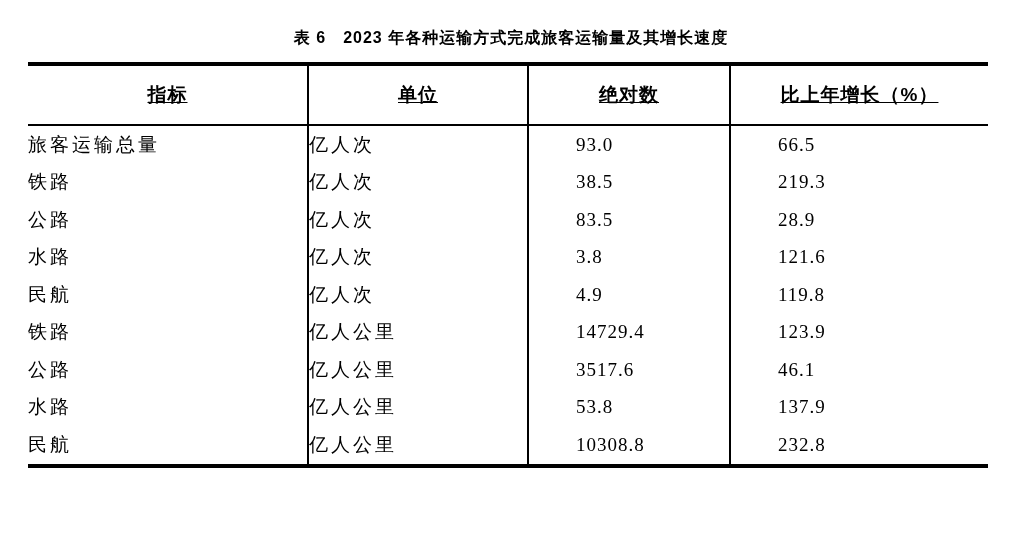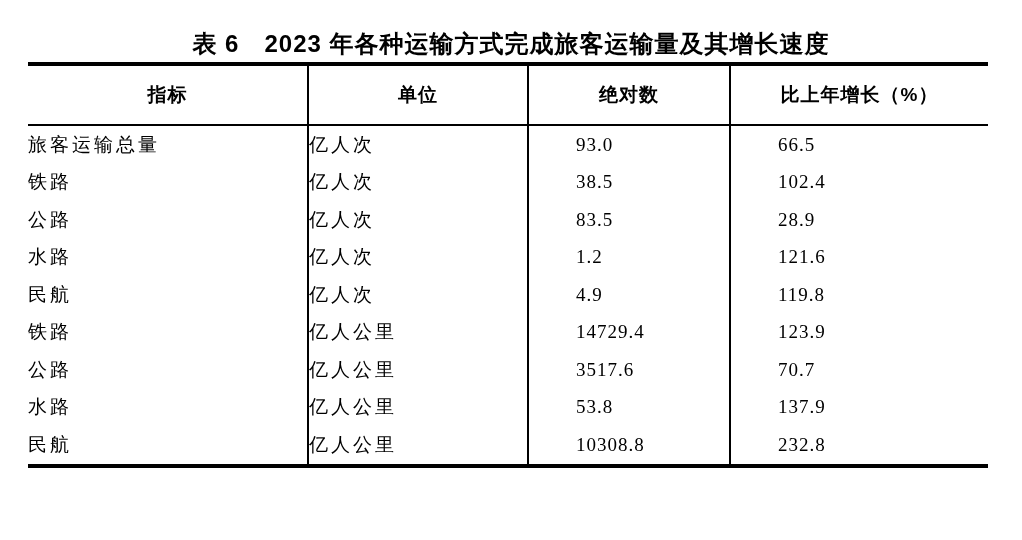--- a/index.html
+++ b/index.html
@@ -24,7 +24,7 @@
     text-align: center;
     font-family: "Liberation Sans", sans-serif;
     font-weight: bold;
-    font-size: 24px;
+    font-size: 16px;
     letter-spacing: 1px;
     white-space: pre;
   }

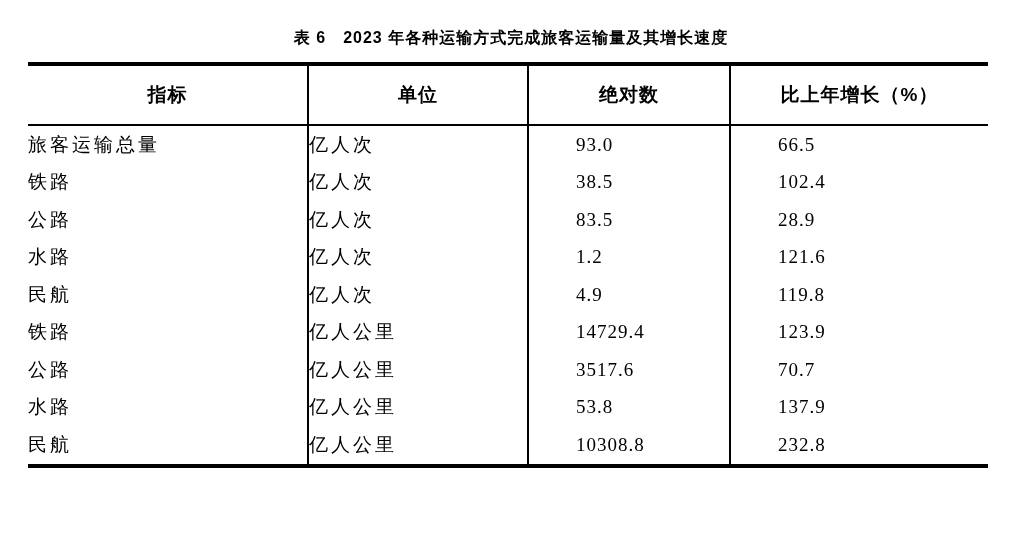--- a/index.html
+++ b/index.html
@@ -55,6 +55,7 @@
     vertical-align: middle;
     border-bottom: 2px solid #000000;
     padding: 0;
+    text-decoration: underline;
   }
   tbody td {
     height: 37.5px;

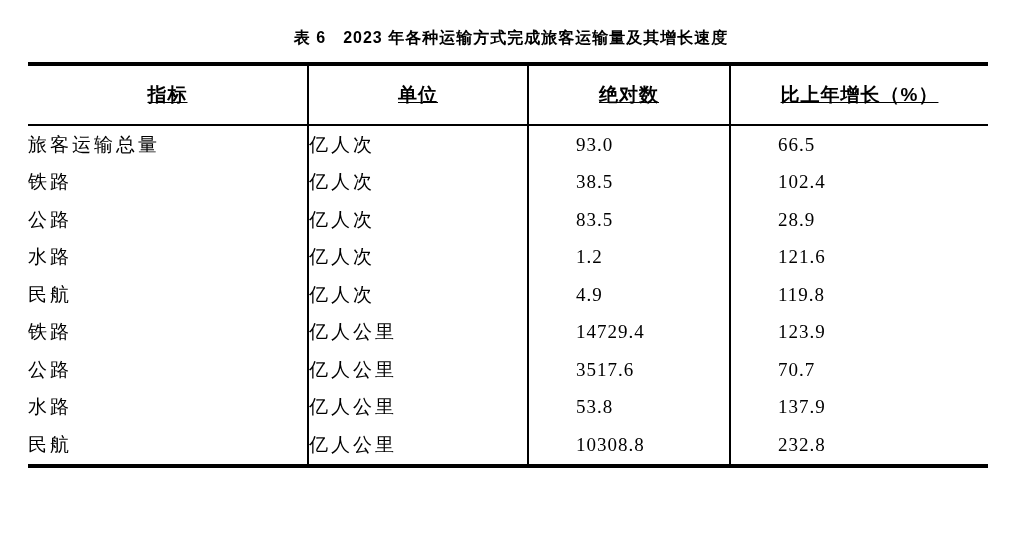--- a/index.html
+++ b/index.html
@@ -111,7 +111,7 @@
           <td class="divided indicator-cell">铁路</td>
           <td class="divided unit-cell">亿人次</td>
           <td class="divided value-cell">38.5</td>
-          <td class="growth-cell">102.4</td>
+          <td class="growth-cell">219.3</td>
         </tr>
         <tr>
           <td class="divided indicator-cell">公路</td>

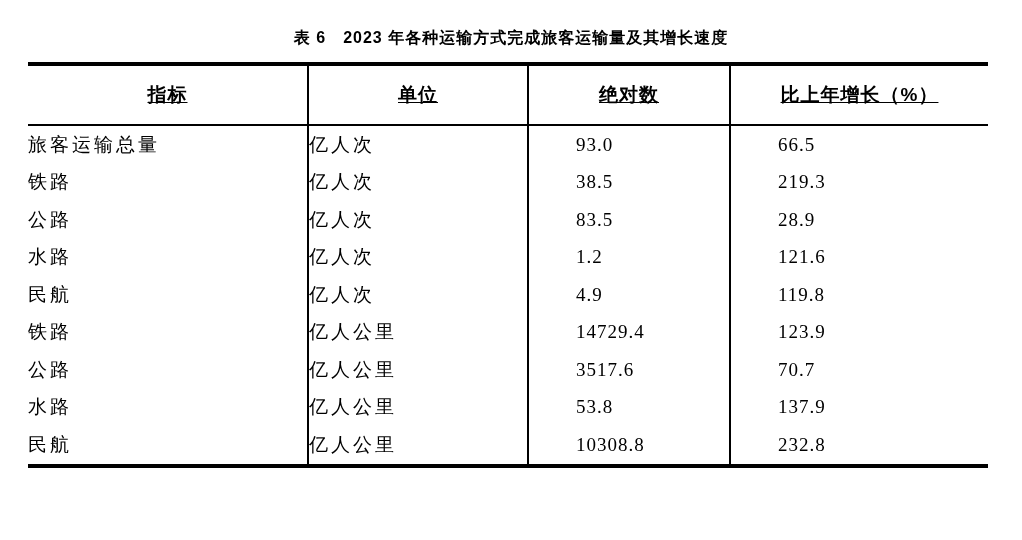--- a/index.html
+++ b/index.html
@@ -122,7 +122,7 @@
         <tr>
           <td class="divided indicator-cell">水路</td>
           <td class="divided unit-cell">亿人次</td>
-          <td class="divided value-cell">1.2</td>
+          <td class="divided value-cell">3.8</td>
           <td class="growth-cell">121.6</td>
         </tr>
         <tr>

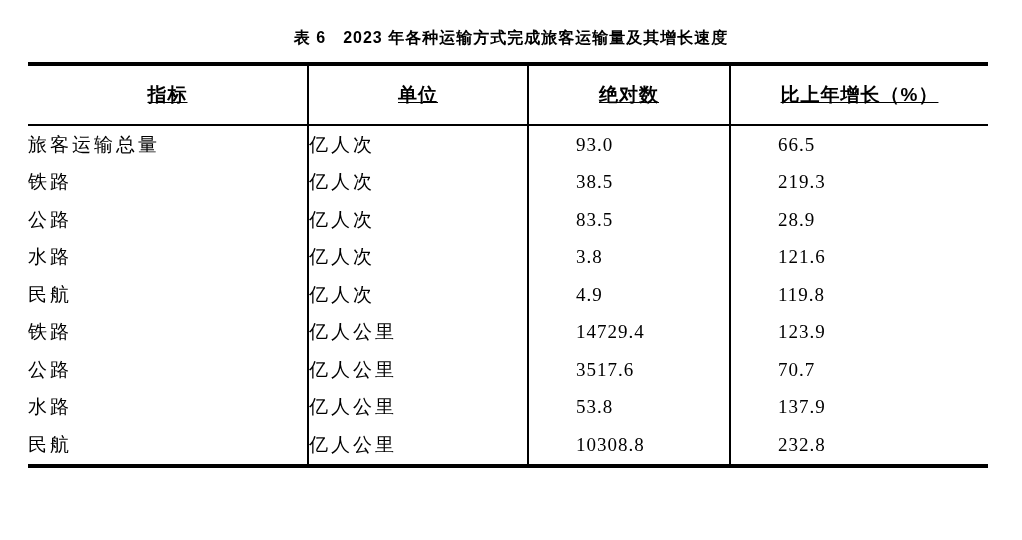--- a/index.html
+++ b/index.html
@@ -141,7 +141,7 @@
           <td class="divided indicator-cell">公路</td>
           <td class="divided unit-cell">亿人公里</td>
           <td class="divided value-cell">3517.6</td>
-          <td class="growth-cell">70.7</td>
+          <td class="growth-cell">46.1</td>
         </tr>
         <tr>
           <td class="divided indicator-cell">水路</td>

